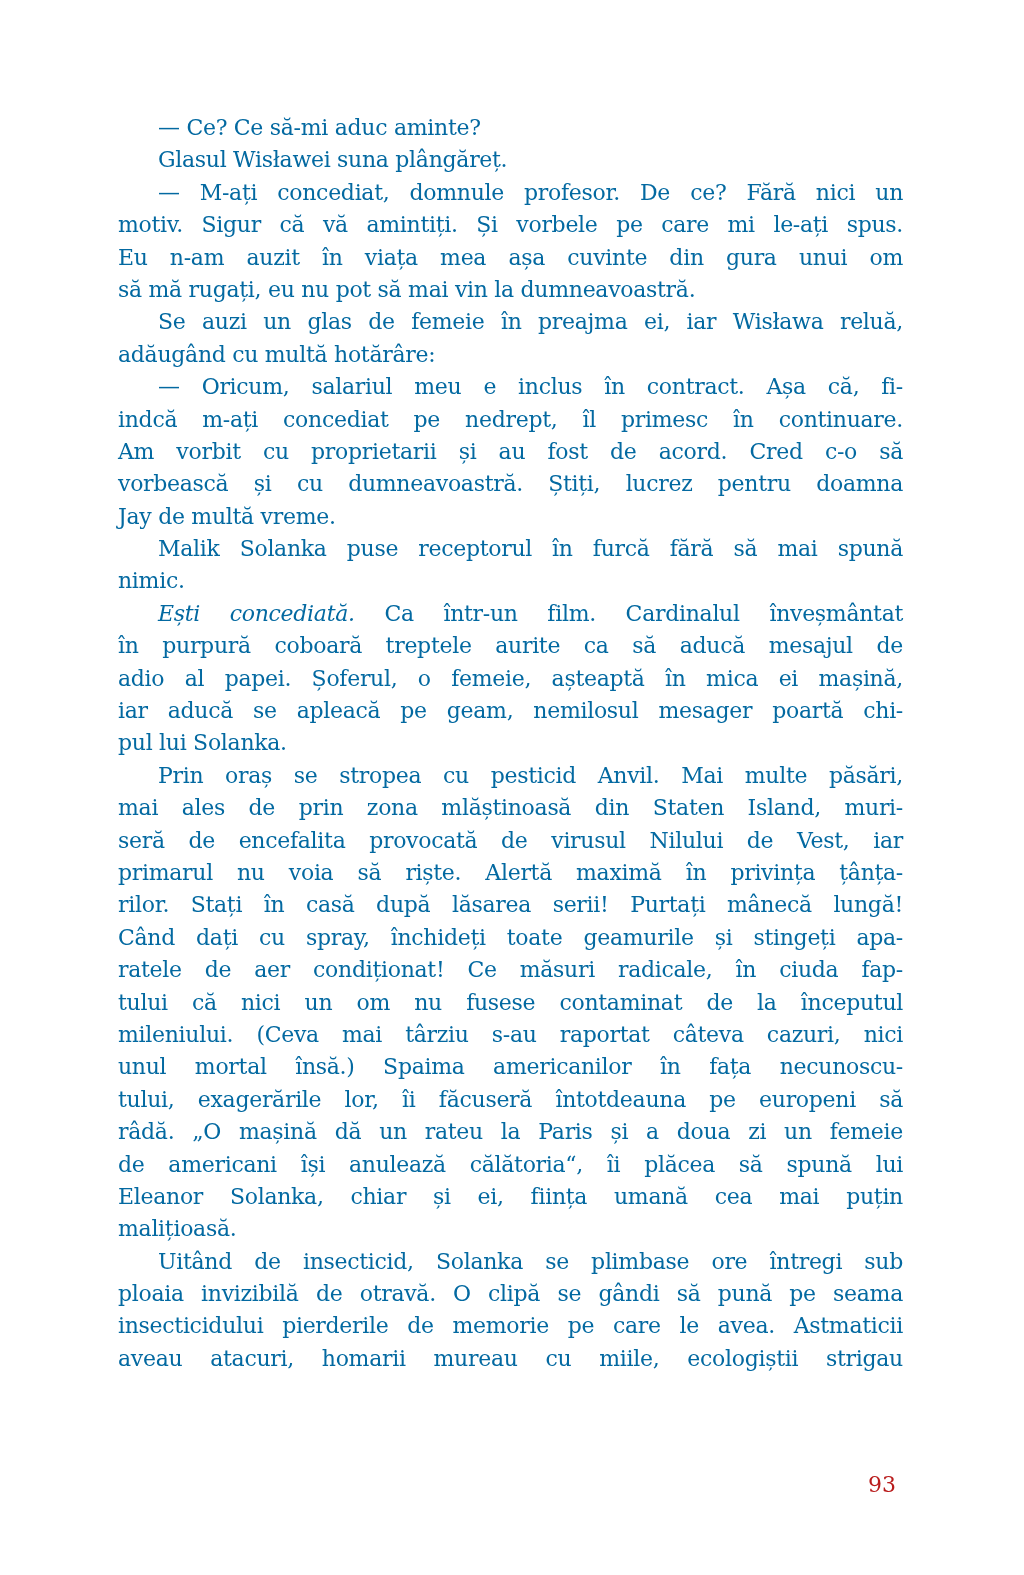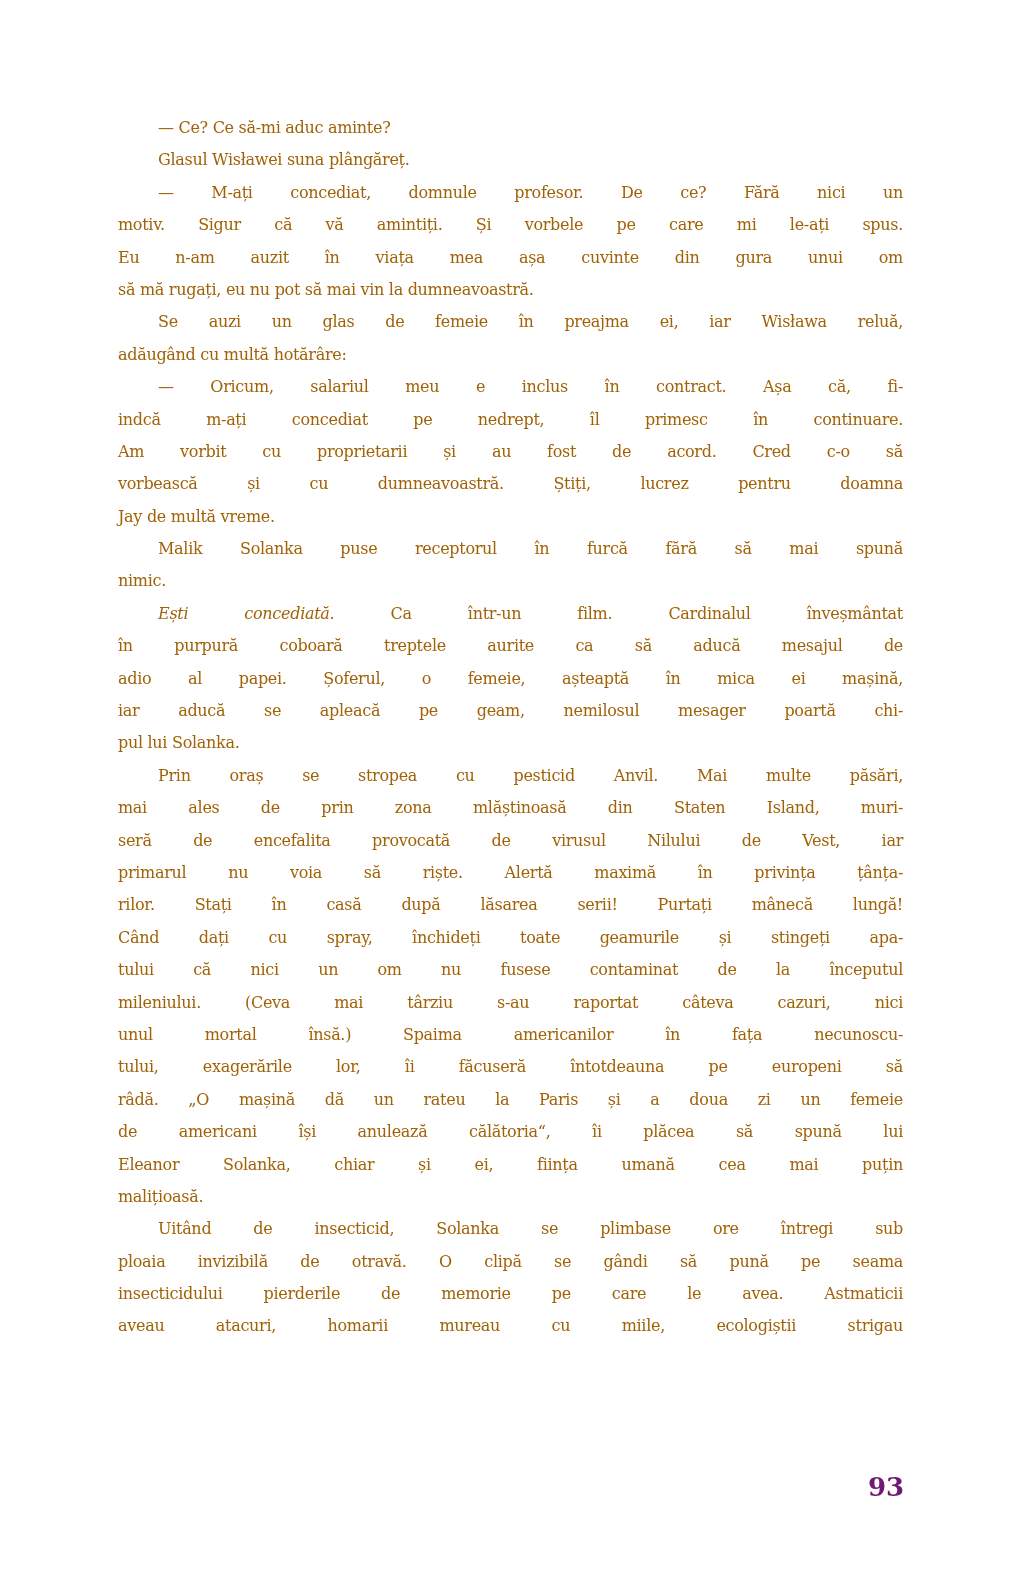--- a/index.html
+++ b/index.html
@@ -7,8 +7,8 @@
   .page { position: absolute; left: 118px; top: 112px; width: 785px; }
   .line {
     font-family: "DejaVu Serif", serif;
-    font-size: 16px;
-    color: #a16207;
+    font-size: 22px;
+    color: #0369a1;
     height: 32.4px;
     line-height: 32.4px;
     white-space: nowrap;

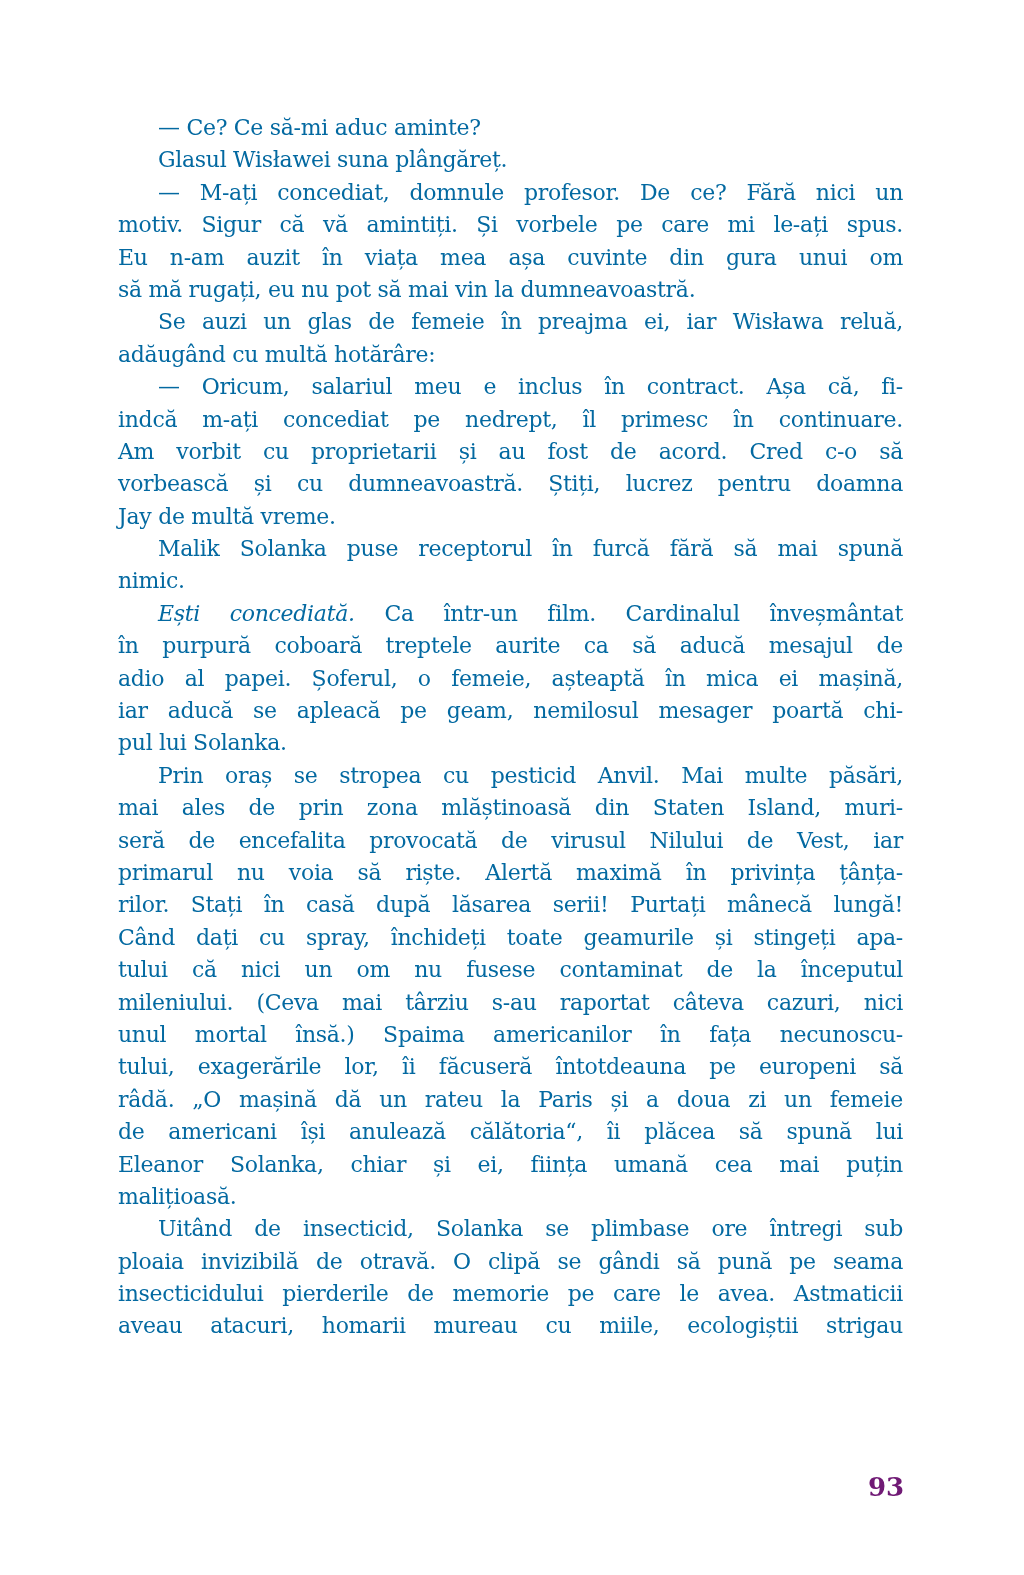--- a/index.html
+++ b/index.html
@@ -54,6 +54,7 @@
     <div class="line"><span>primarul nu voia să riște. Alertă maximă în privința țânța-</span></div>
     <div class="line"><span>rilor. Stați în casă după lăsarea serii! Purtați mânecă lungă!</span></div>
     <div class="line"><span>Când dați cu spray, închideți toate geamurile și stingeți apa-</span></div>
+    <div class="line"><span>ratele de aer condiționat! Ce măsuri radicale, în ciuda fap-</span></div>
     <div class="line"><span>tului că nici un om nu fusese contaminat de la începutul</span></div>
     <div class="line"><span>mileniului. (Ceva mai târziu s-au raportat câteva cazuri, nici</span></div>
     <div class="line"><span>unul mortal însă.) Spaima americanilor în fața necunoscu-</span></div>

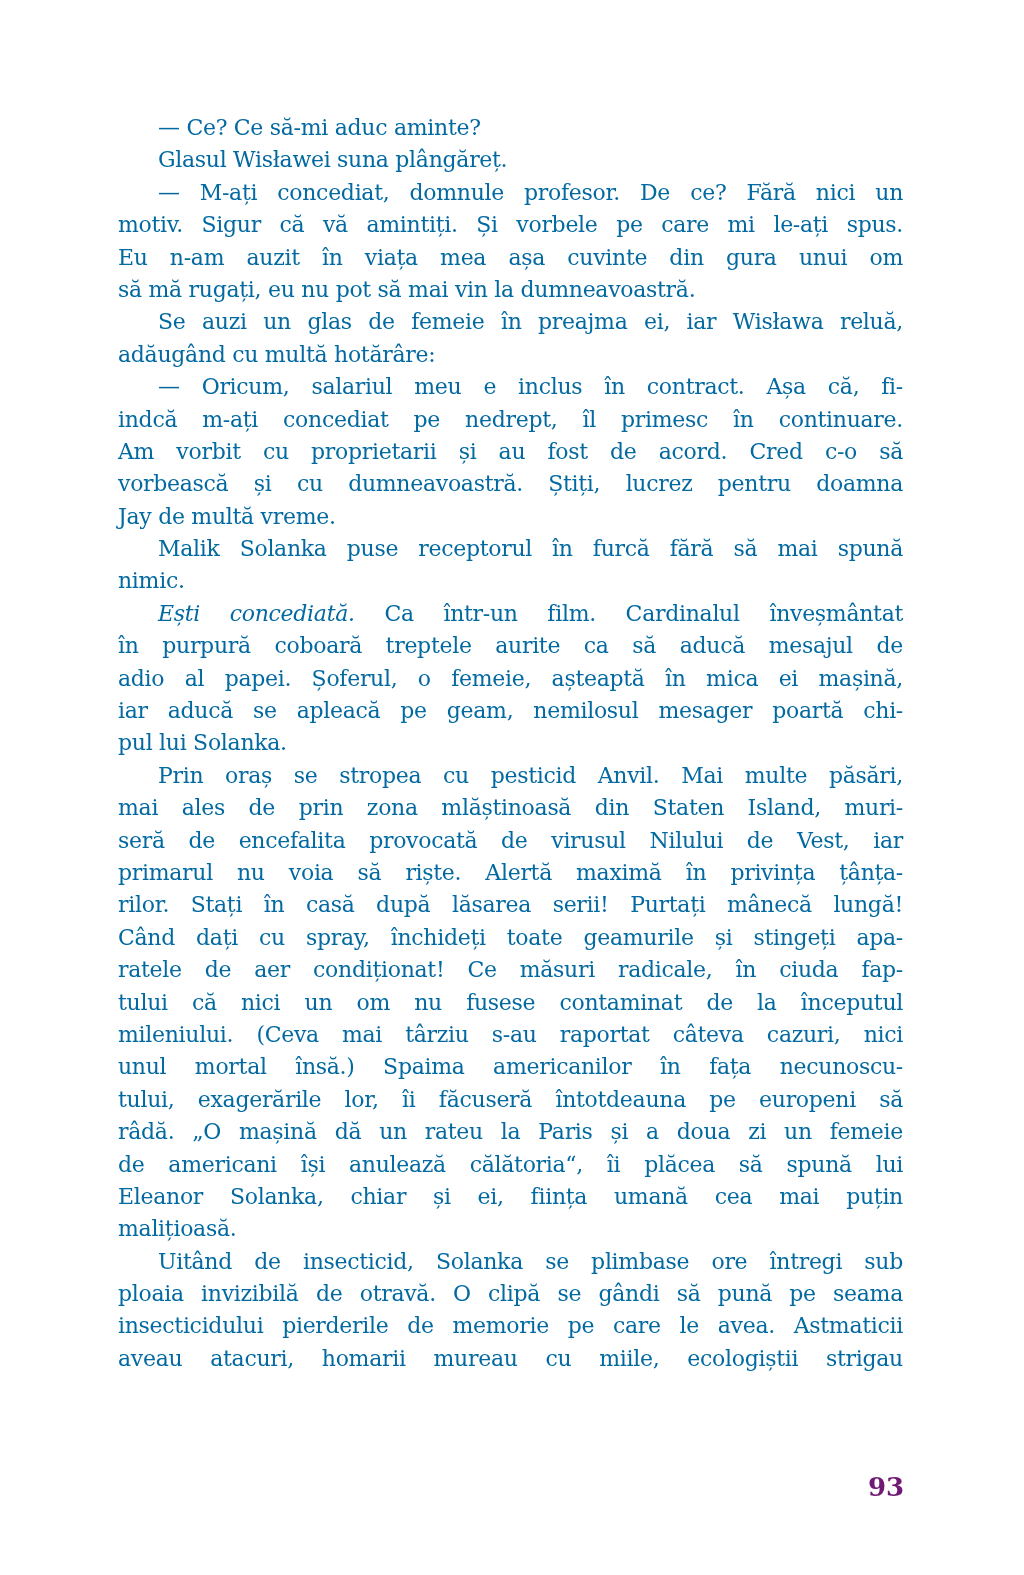--- a/index.html
+++ b/index.html
@@ -21,7 +21,7 @@
   .it { font-style: italic; margin-top: 34px; }
   .pagenum {
     position: absolute; left: 868px; top: 1472px;
-    font-family: "DejaVu Serif", serif; font-size: 26px; color: #701a75; font-weight: bold;
+    font-family: "DejaVu Serif", serif; font-size: 22px; color: #b91c1c;
   }
 </style>
 </head>

